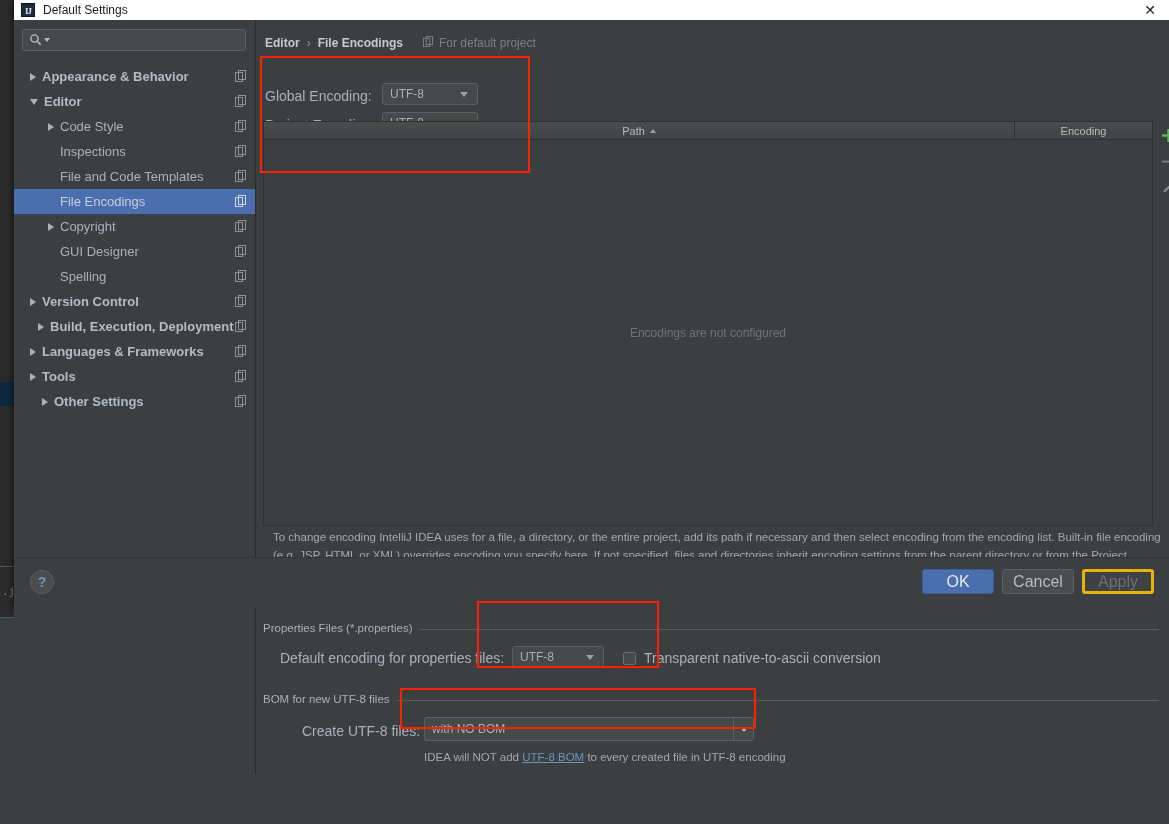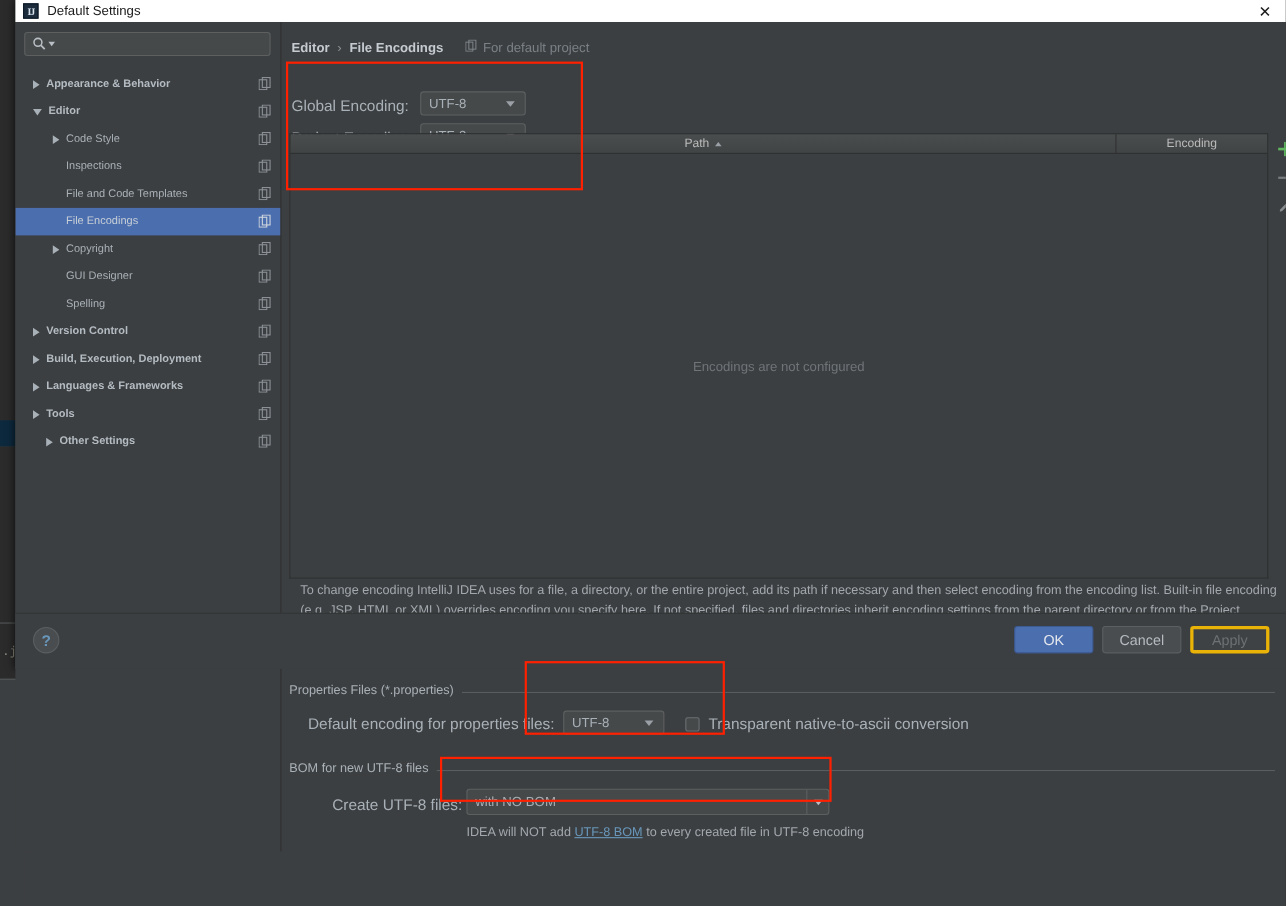--- a/index.html
+++ b/index.html
@@ -187,7 +187,7 @@
   }
   .tree-label {
     color: #a9b1b8;
-    font-size: 10px;
+    font-size: 13px;
     white-space: nowrap;
   }
   .tree-row.bold .tree-label {

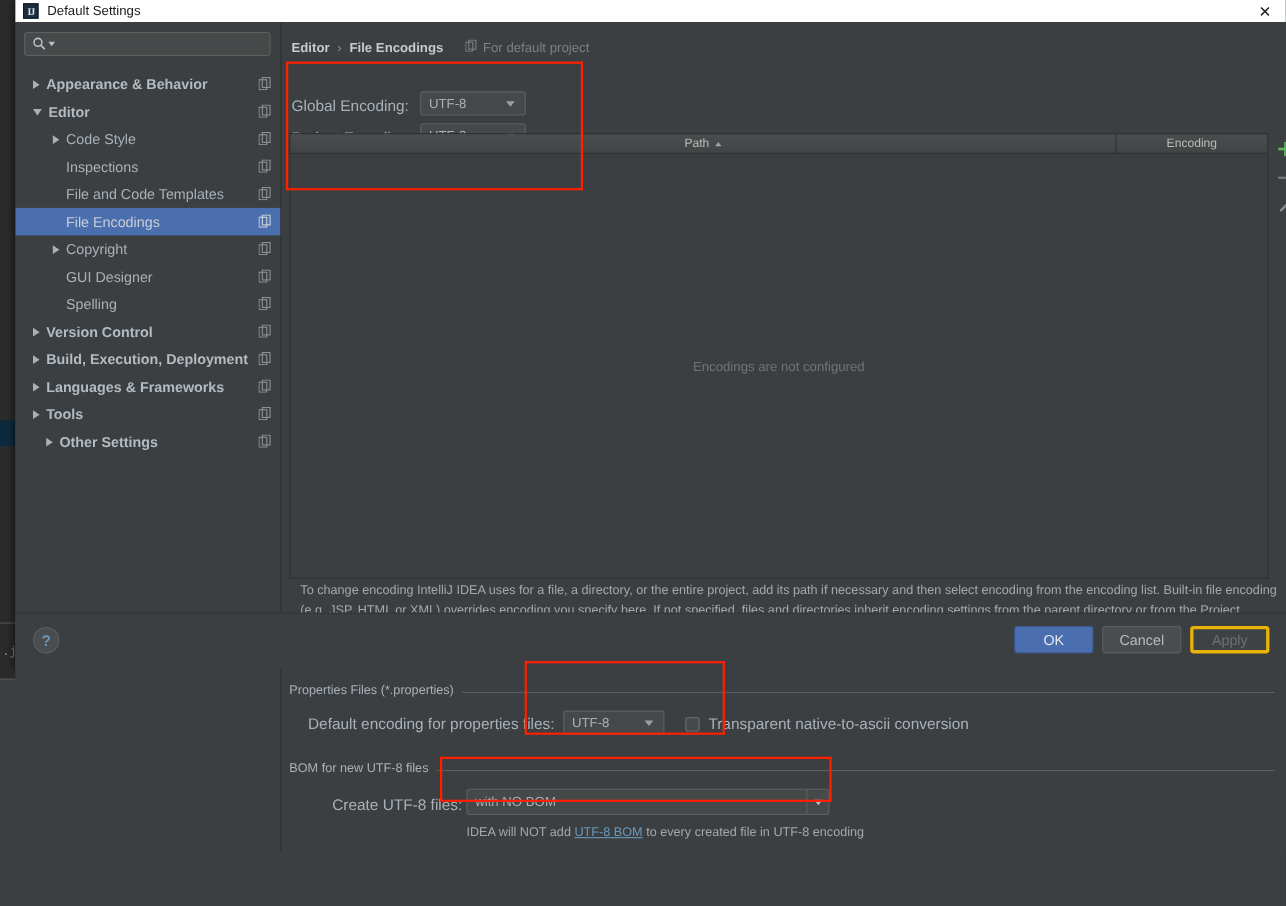--- a/index.html
+++ b/index.html
@@ -569,7 +569,7 @@
                 <rect x="3.5" y="0.5" width="7" height="9" fill="none" stroke="#8b9197" stroke-width="1"></rect>
               </svg></span>
           </div>
-          <div class="tree-row bold" style="padding-left: 16px;">
+          <div class="tree-row bold" style="padding-left: 24px;">
             <span class="tree-arrow collapsed"></span>
             <span class="tree-label">Build, Execution, Deployment</span>
             <span class="copy-icon"><svg width="12" height="12" viewBox="0 0 12 12">

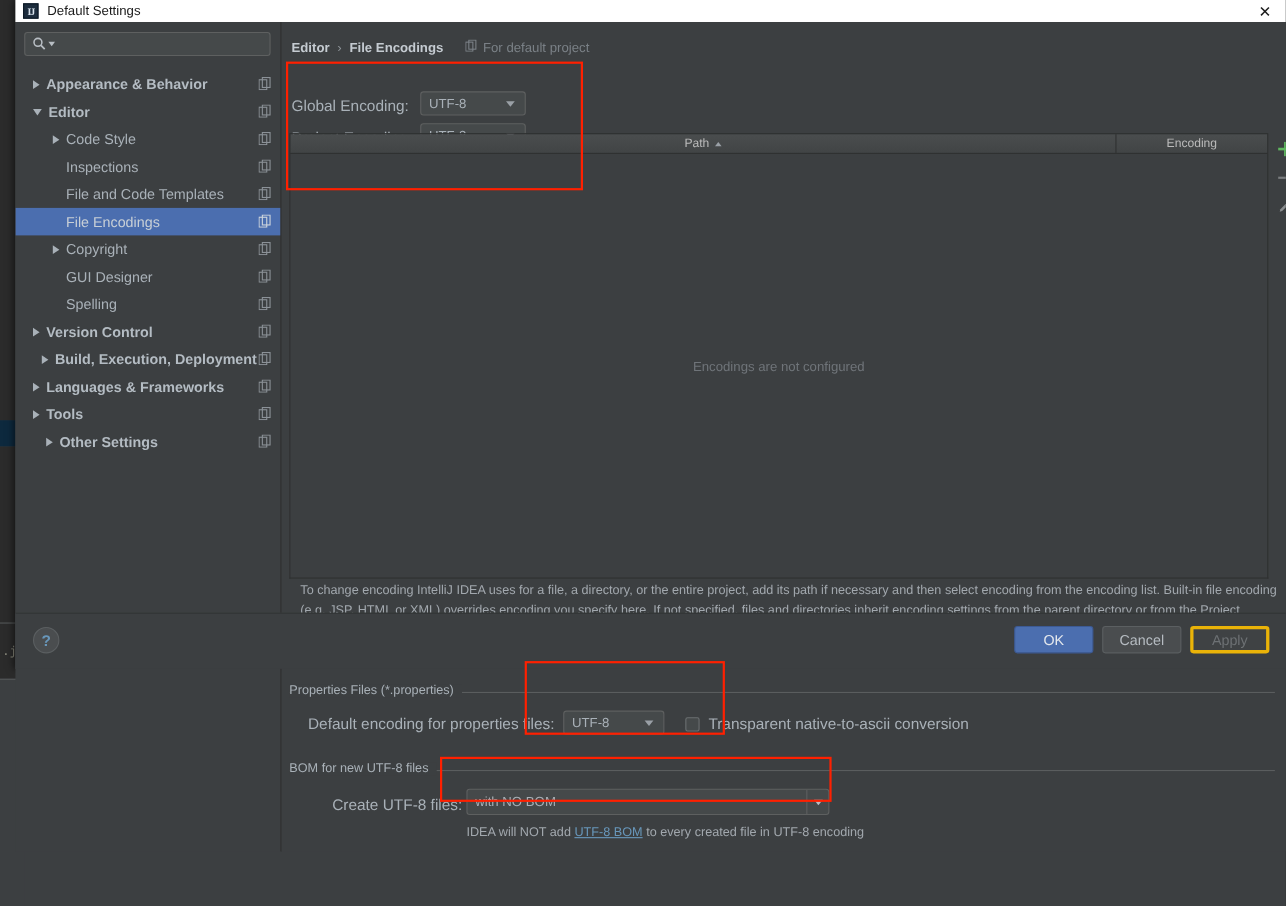--- a/index.html
+++ b/index.html
@@ -425,7 +425,7 @@
     top: 11px;
     height: 25px;
     border-radius: 3px;
-    font-size: 13px;
+    font-size: 16px;
     display: flex;
     align-items: center;
     justify-content: center;

